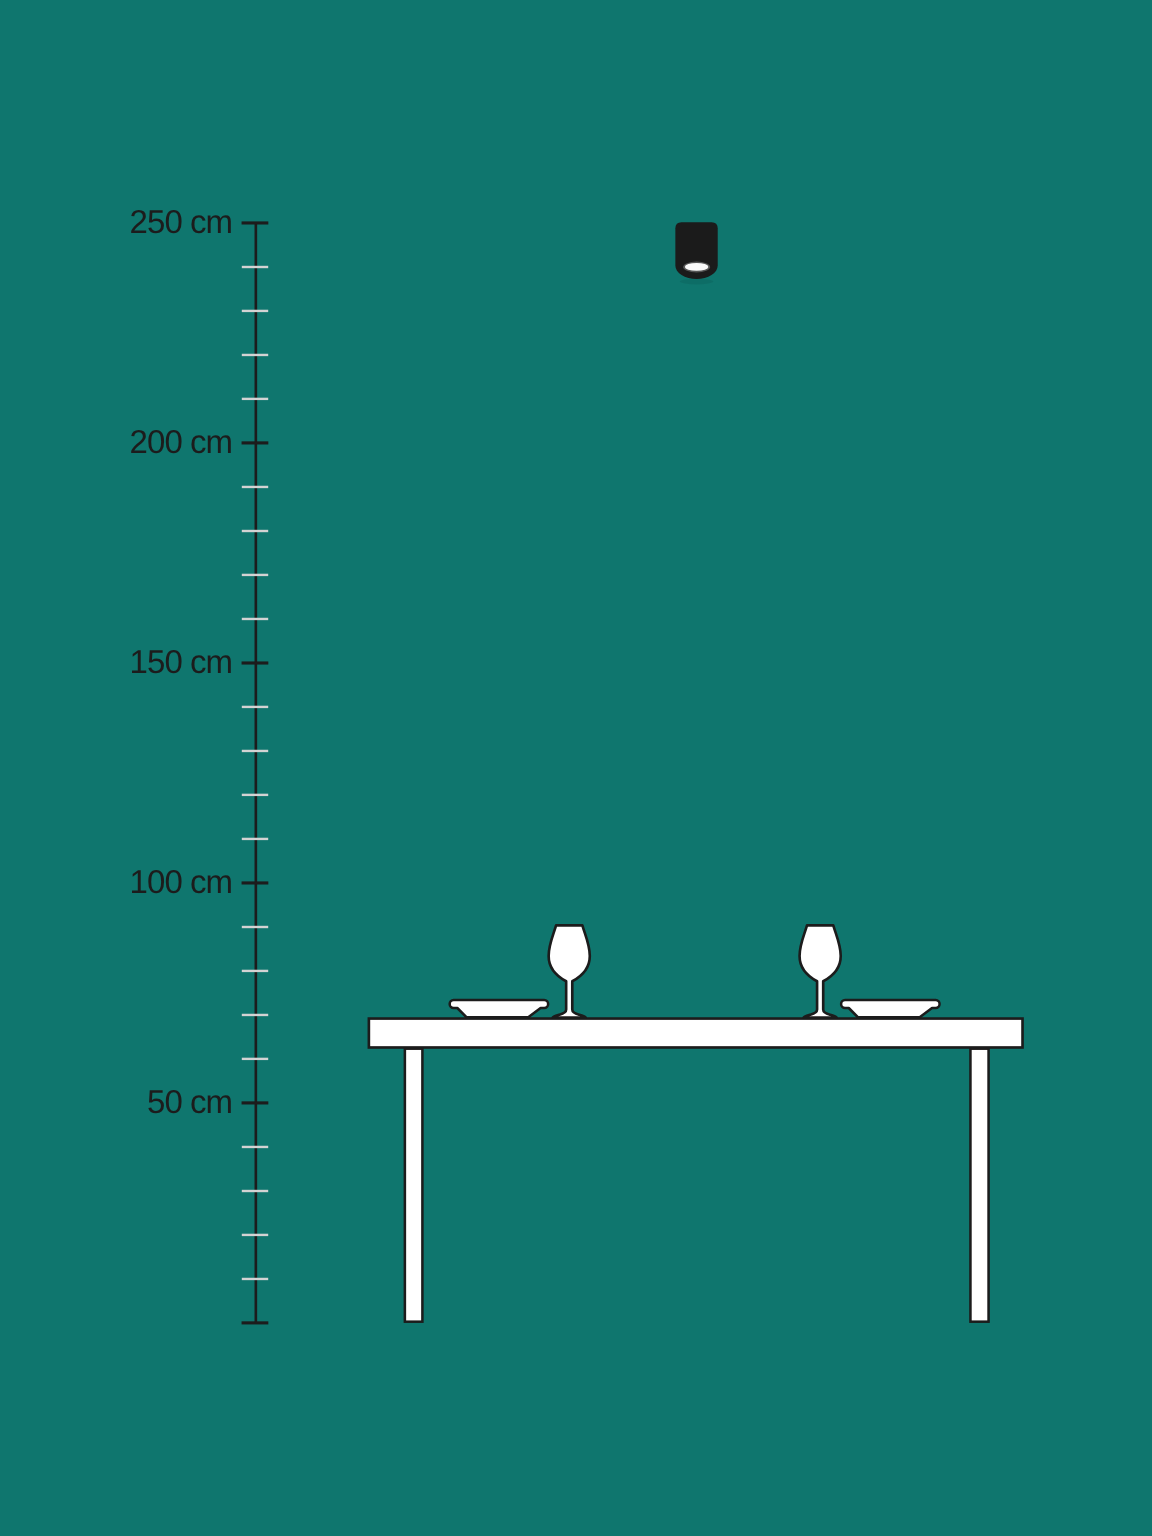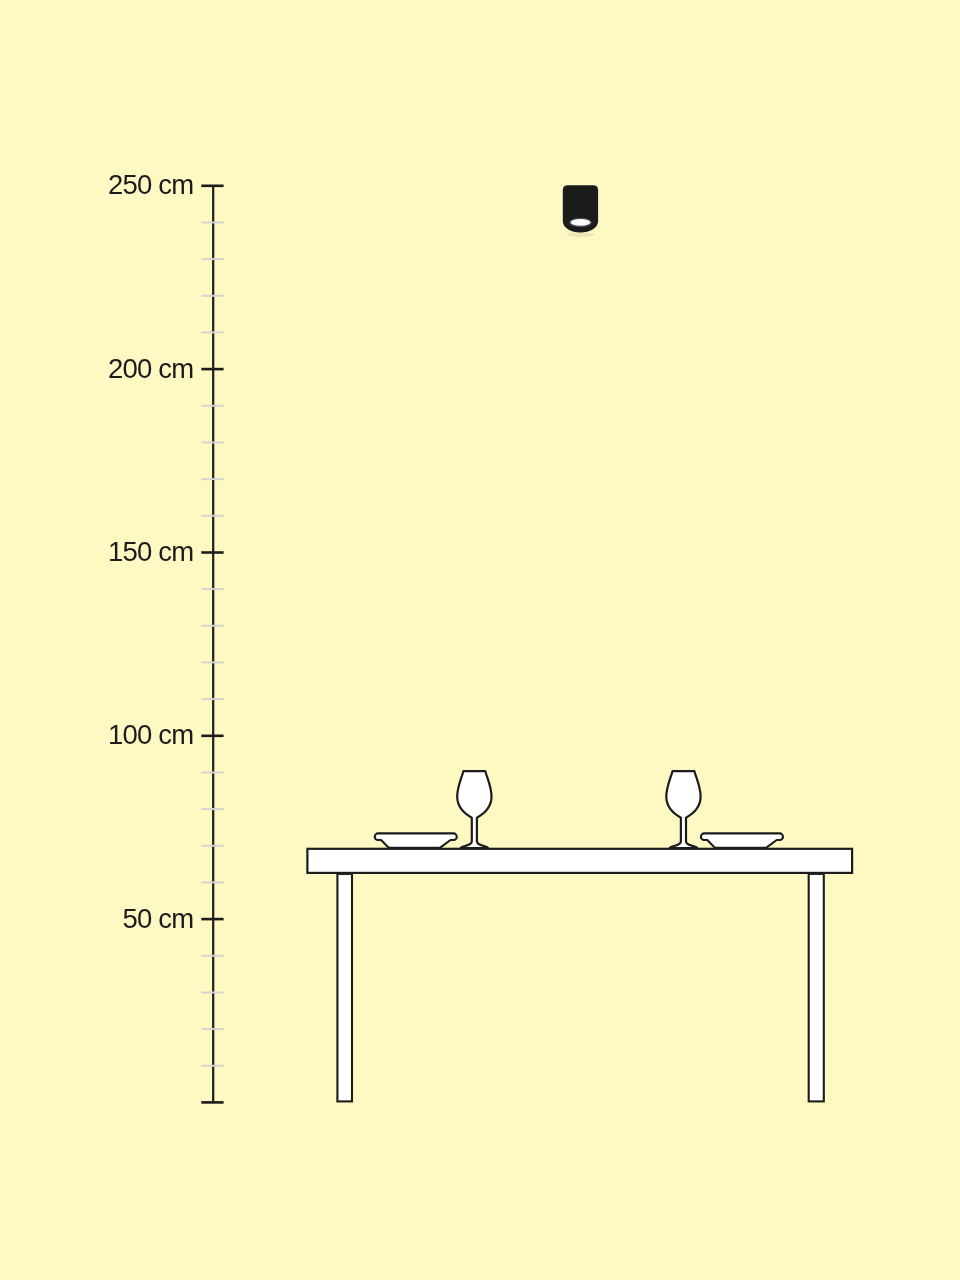--- a/index.html
+++ b/index.html
@@ -4,7 +4,7 @@
 <title>Dimension diagram</title>
 <style>
   html,body{margin:0;padding:0;background:#ffffff;}
-  .stage{width:960px;height:1280px;position:relative;background:#fef9c3;overflow:hidden;}
+  .stage{width:960px;height:1280px;position:relative;background:#0f766e;overflow:hidden;}
   svg{display:block;}
   text{font-family:"Liberation Sans", sans-serif;fill:#1c1c1c;}
 </style>

